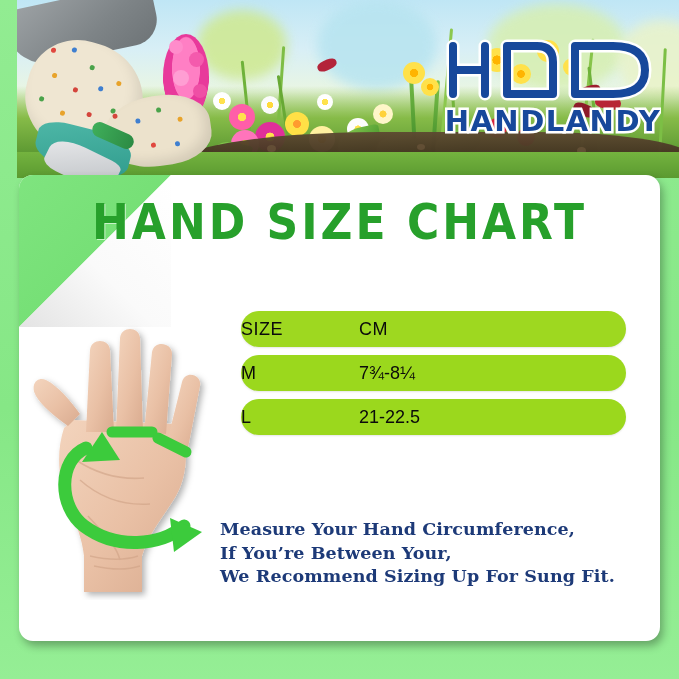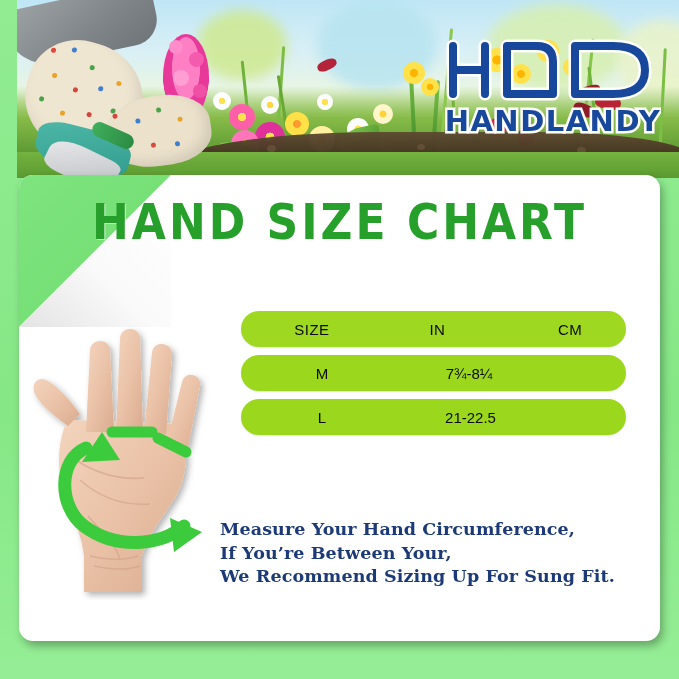--- a/index.html
+++ b/index.html
@@ -95,8 +95,8 @@
        display:flex;align-items:center;margin-bottom:8px;
        box-shadow:0 1px 2px rgba(0,0,0,.10);}
   .row.head{background:#9ed820;}
-  .c{font-size:15px;color:#0b0b0b;font-weight:400;
-     font-family:"Liberation Sans", sans-serif;text-align:center;margin-left:22px;}
+  .c{font-size:18px;color:#0b0b0b;font-weight:400;
+     font-family:"Liberation Sans", sans-serif;text-align:left;}
   .c1{width:118px;}
   .c2{width:132px;}
   .c3{width:135px;}

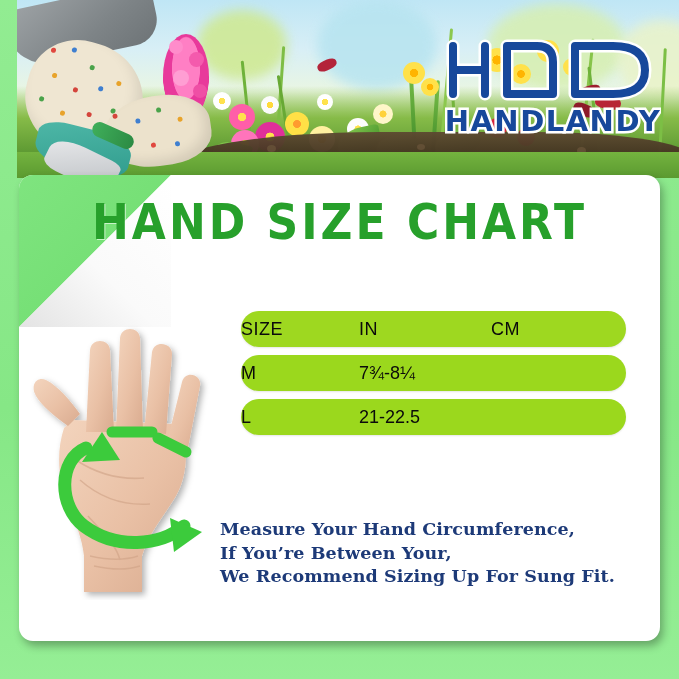--- a/index.html
+++ b/index.html
@@ -293,7 +293,6 @@
   <div class="table">
     <div class="row head">
       <div class="c c1">SIZE</div>
-      <div class="c c2">IN</div>
       <div class="c c3">CM</div>
     </div>
     <div class="row">

